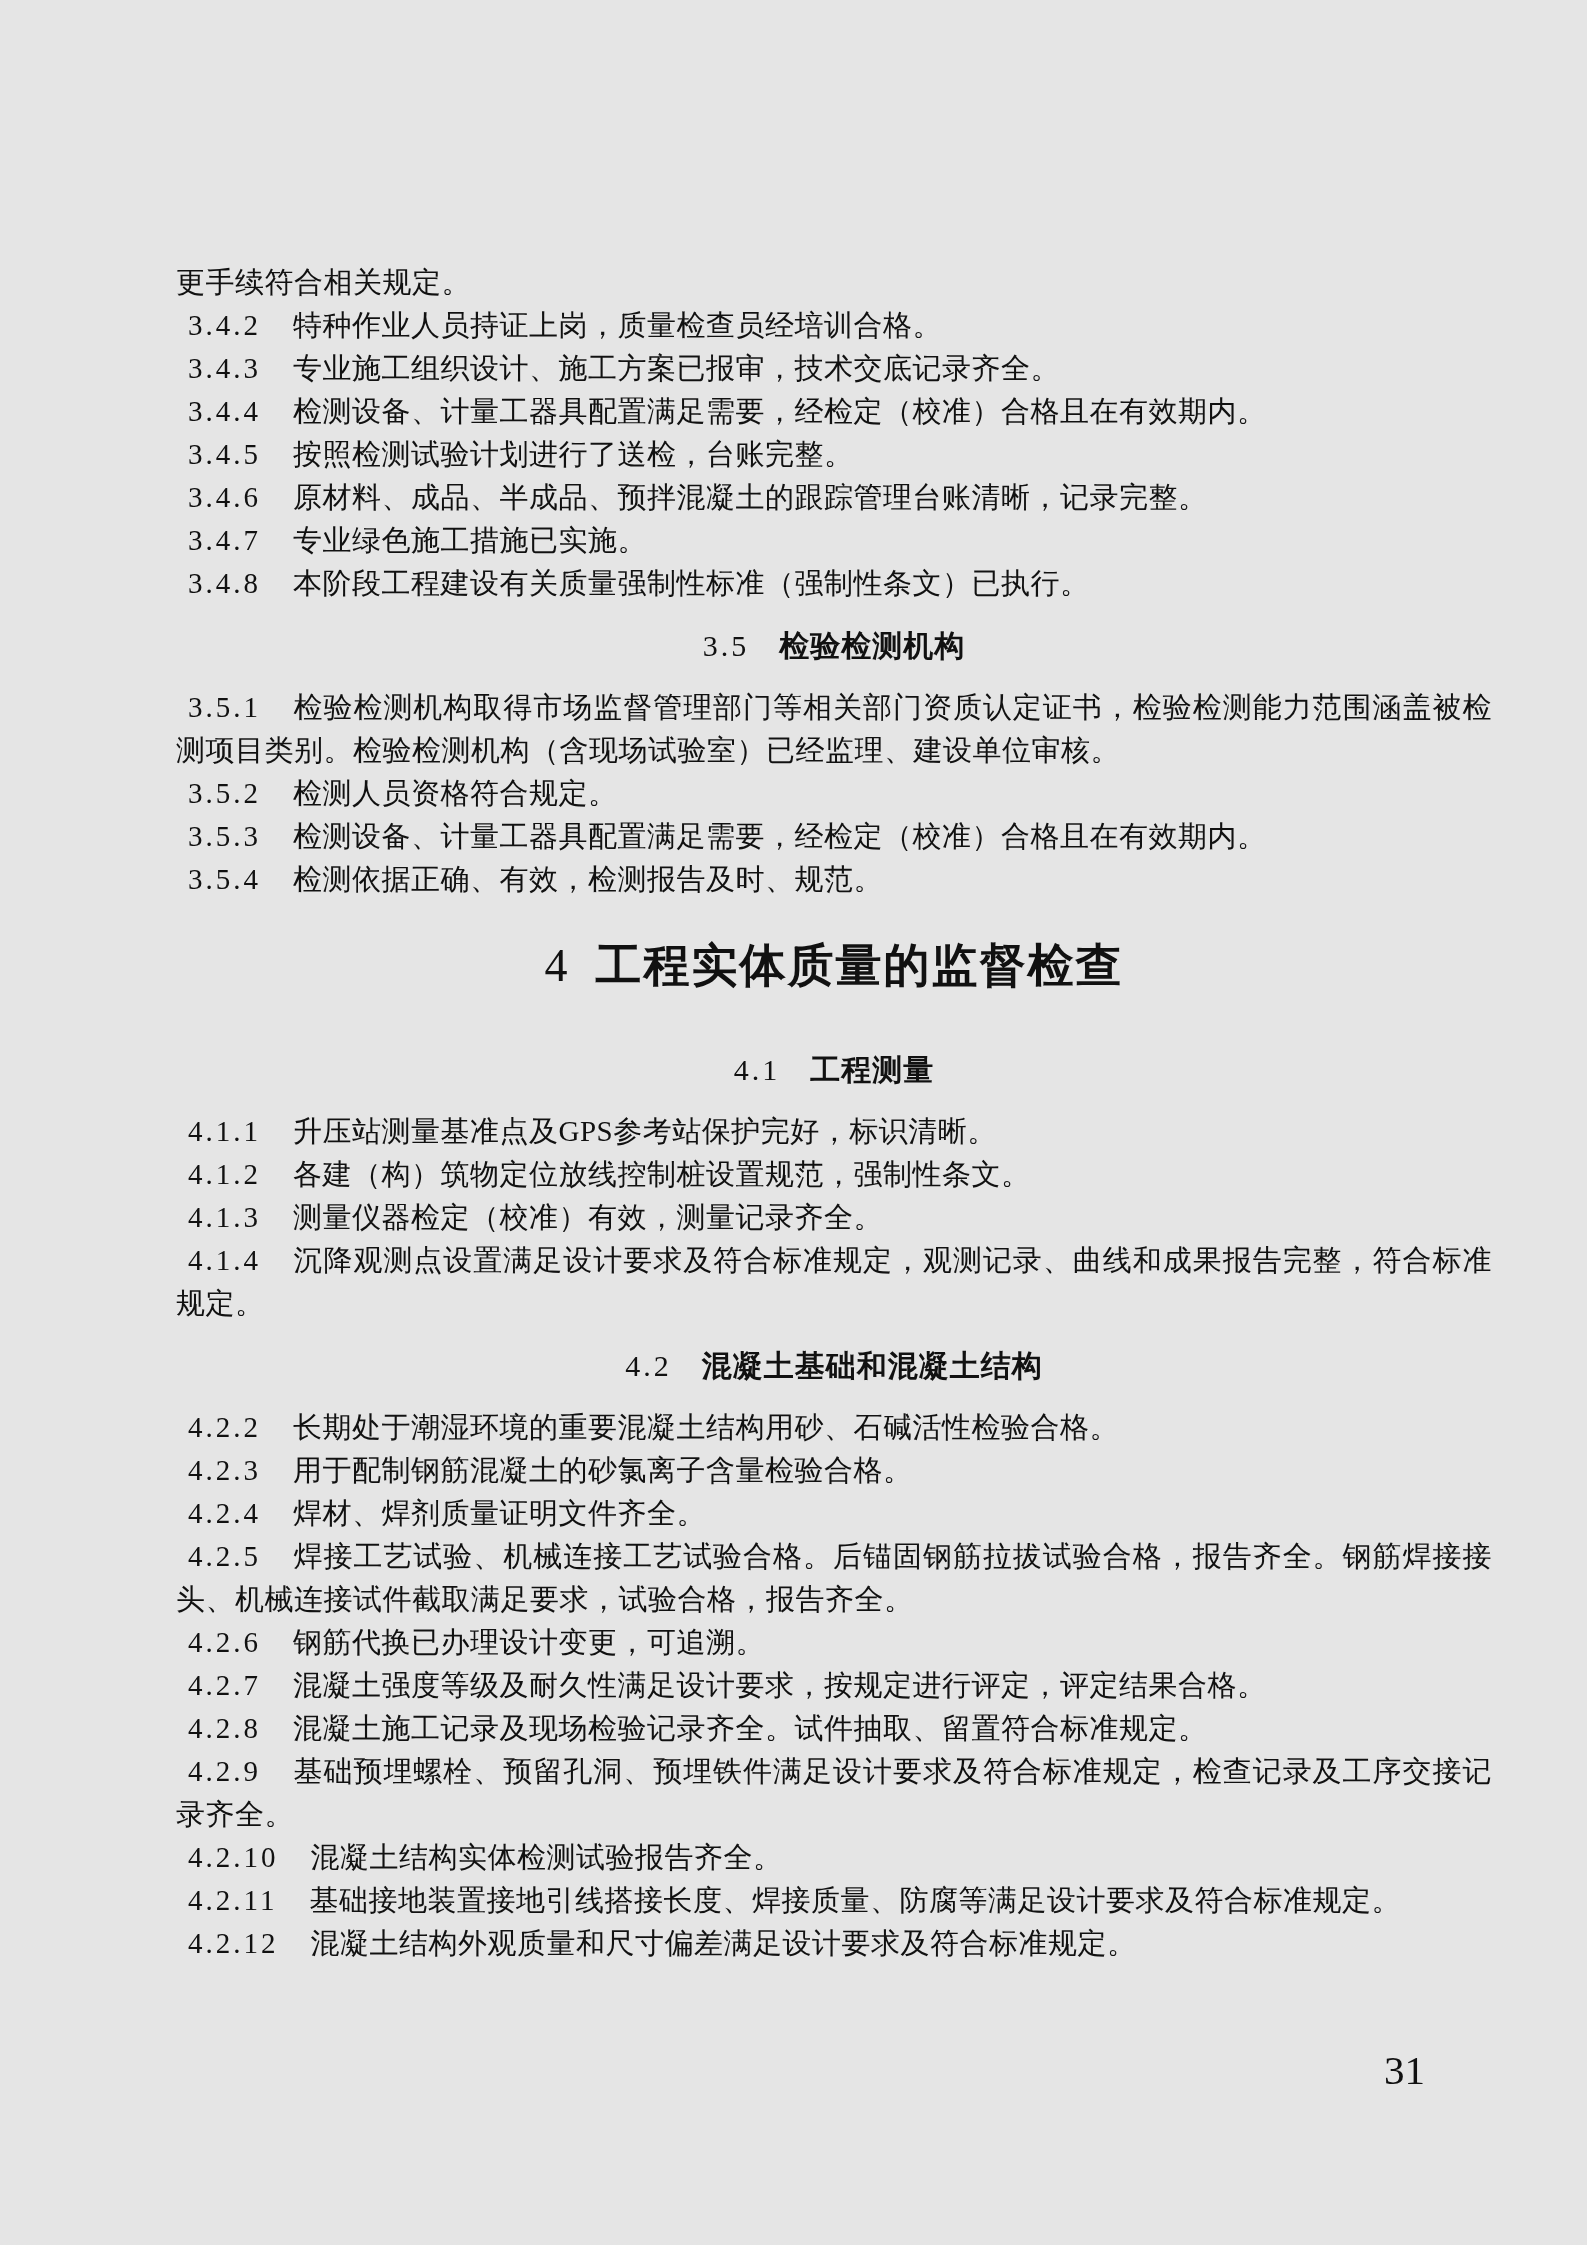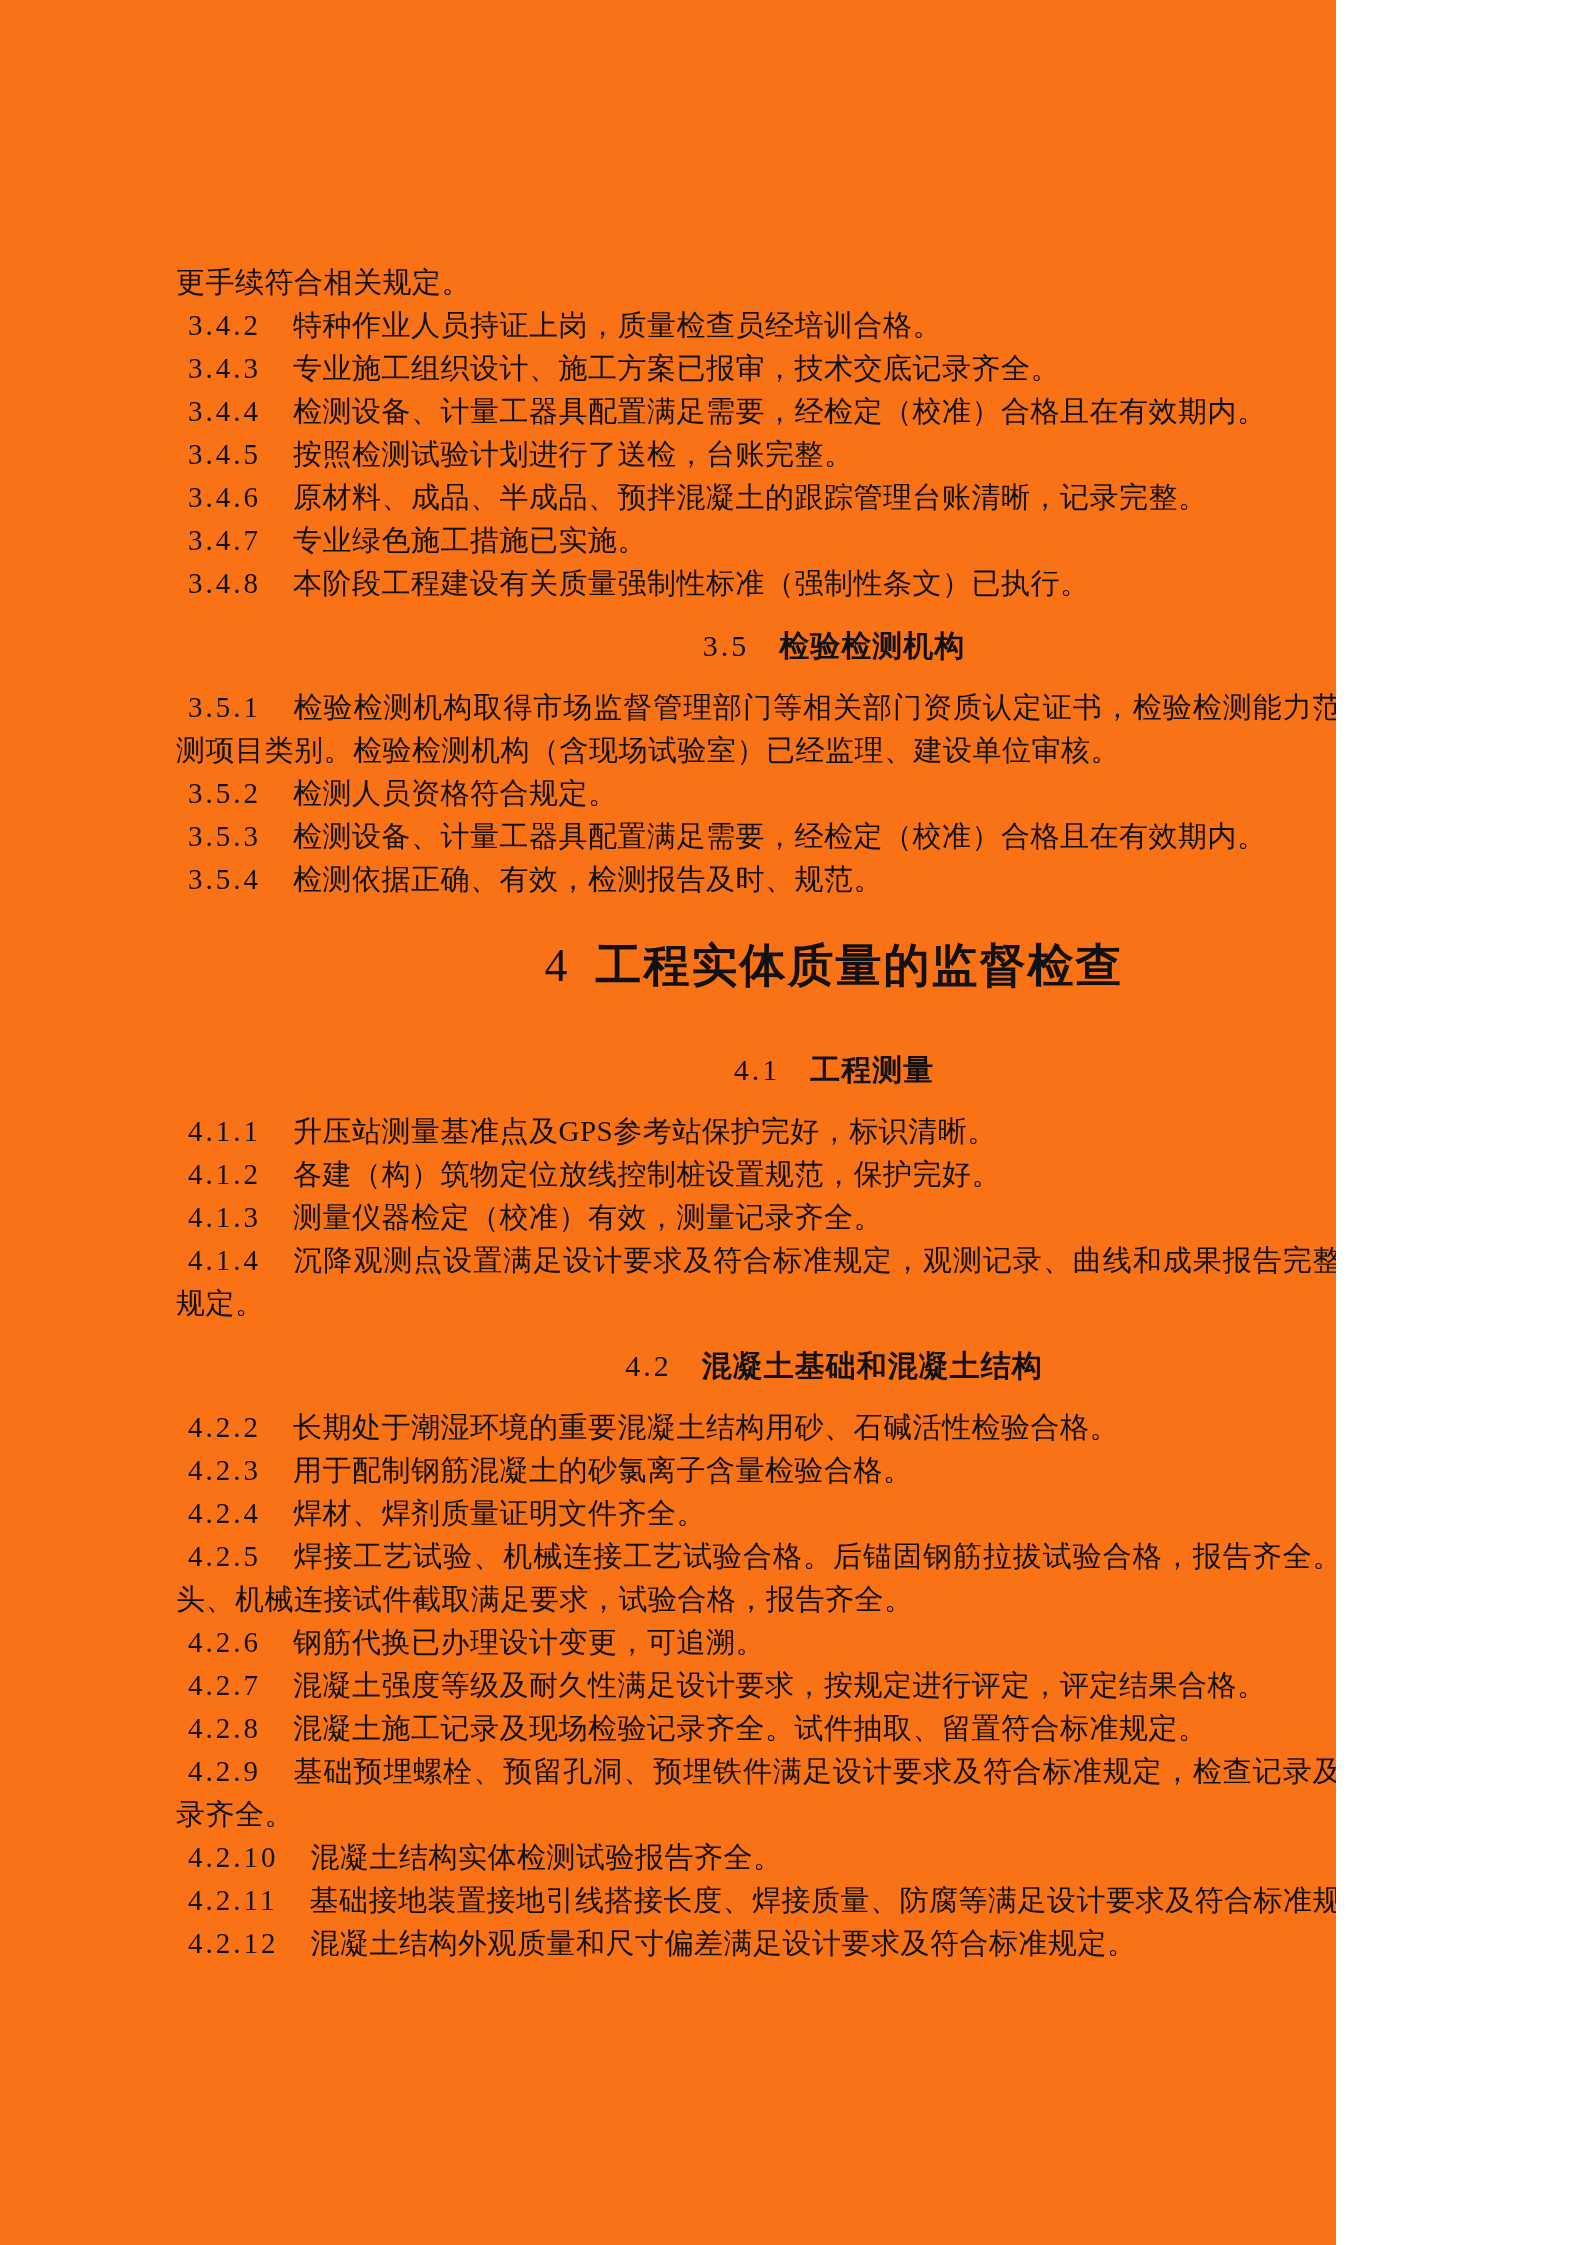--- a/index.html
+++ b/index.html
@@ -9,9 +9,9 @@
   }
   .page {
     position: relative;
-    width: 1336px;
+    width: 1587px;
     height: 2245px;
-    background: #f97316;
+    background: #e5e5e5;
     overflow: hidden;
     font-family: "Liberation Serif", "DejaVu Serif", serif;
     color: #111111;

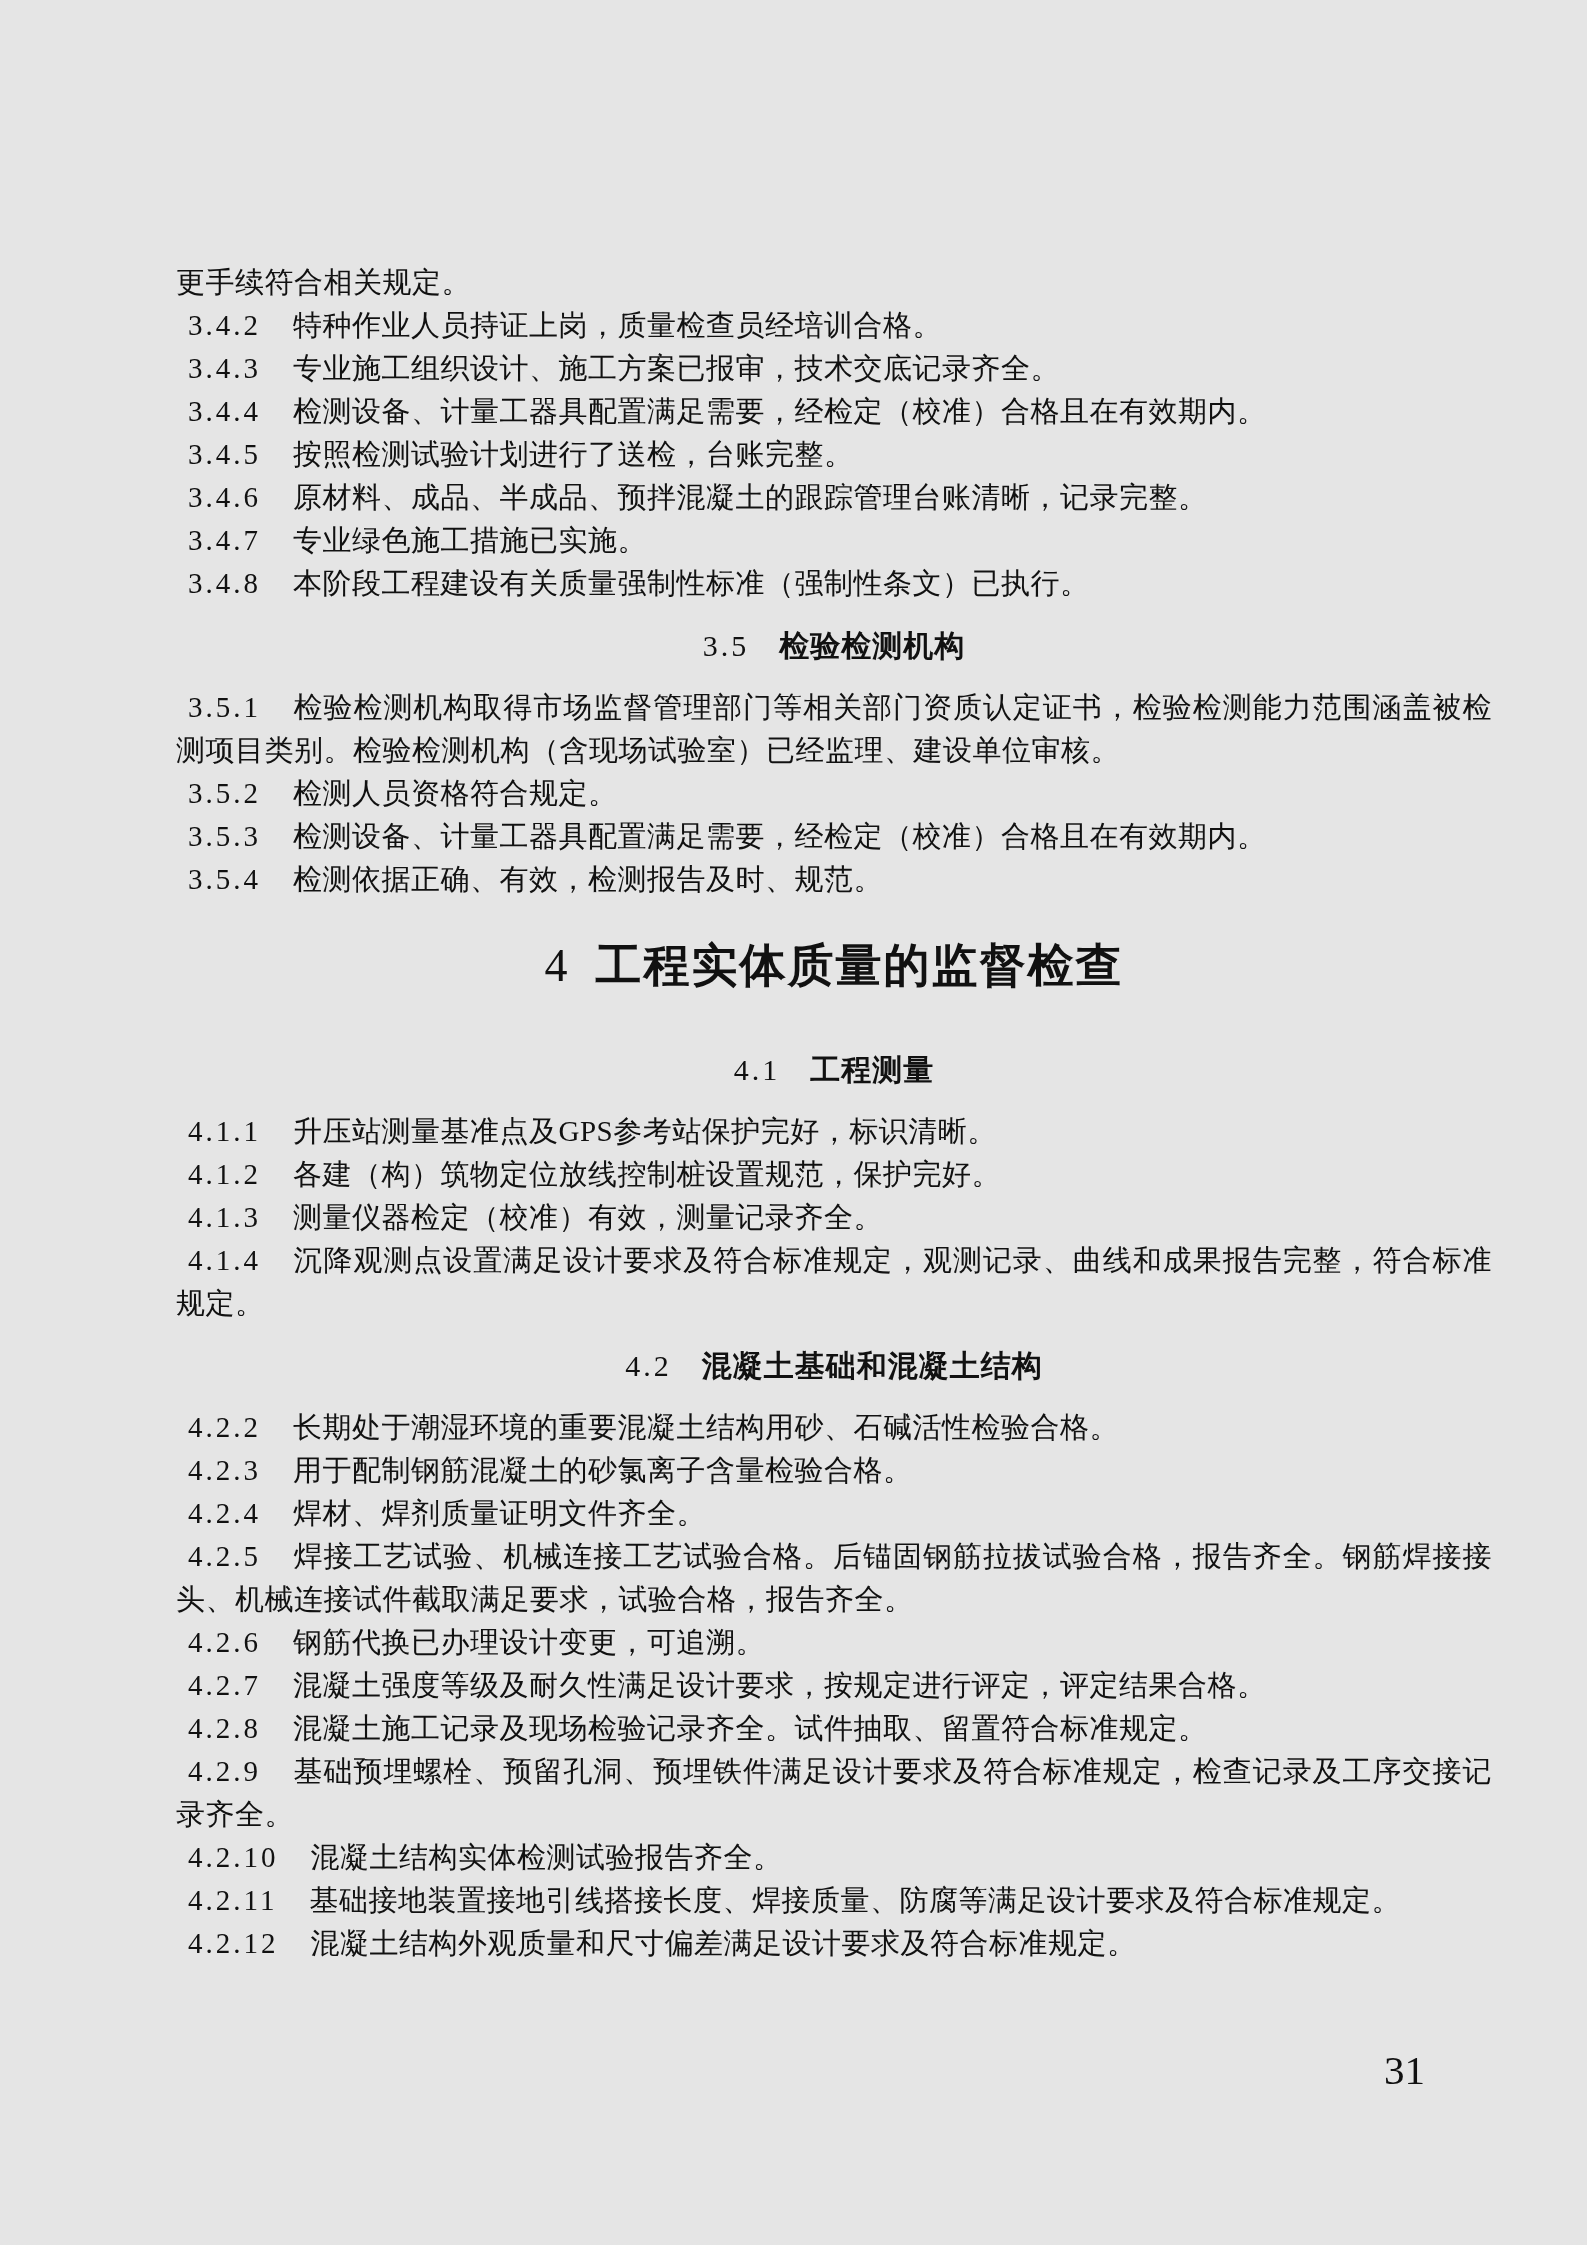--- a/index.html
+++ b/index.html
@@ -106,7 +106,7 @@
     <p class="section-heading"><span class="num">4.1</span><span class="title">工程测量</span></p>
 
     <p class="clause"><span class="num">4.1.1</span><span class="txt">升压站测量基准点及GPS参考站保护完好，标识清晰。</span></p>
-    <p class="clause"><span class="num">4.1.2</span><span class="txt">各建（构）筑物定位放线控制桩设置规范，保护完好。</span></p>
+    <p class="clause"><span class="num">4.1.2</span><span class="txt">各建（构）筑物定位放线控制桩设置规范，强制性条文。</span></p>
     <p class="clause"><span class="num">4.1.3</span><span class="txt">测量仪器检定（校准）有效，测量记录齐全。</span></p>
     <p class="clause"><span class="num">4.1.4</span><span class="txt">沉降观测点设置满足设计要求及符合标准规定，观测记录、曲线和成果报告完整，符合标准规定。</span></p>
 

